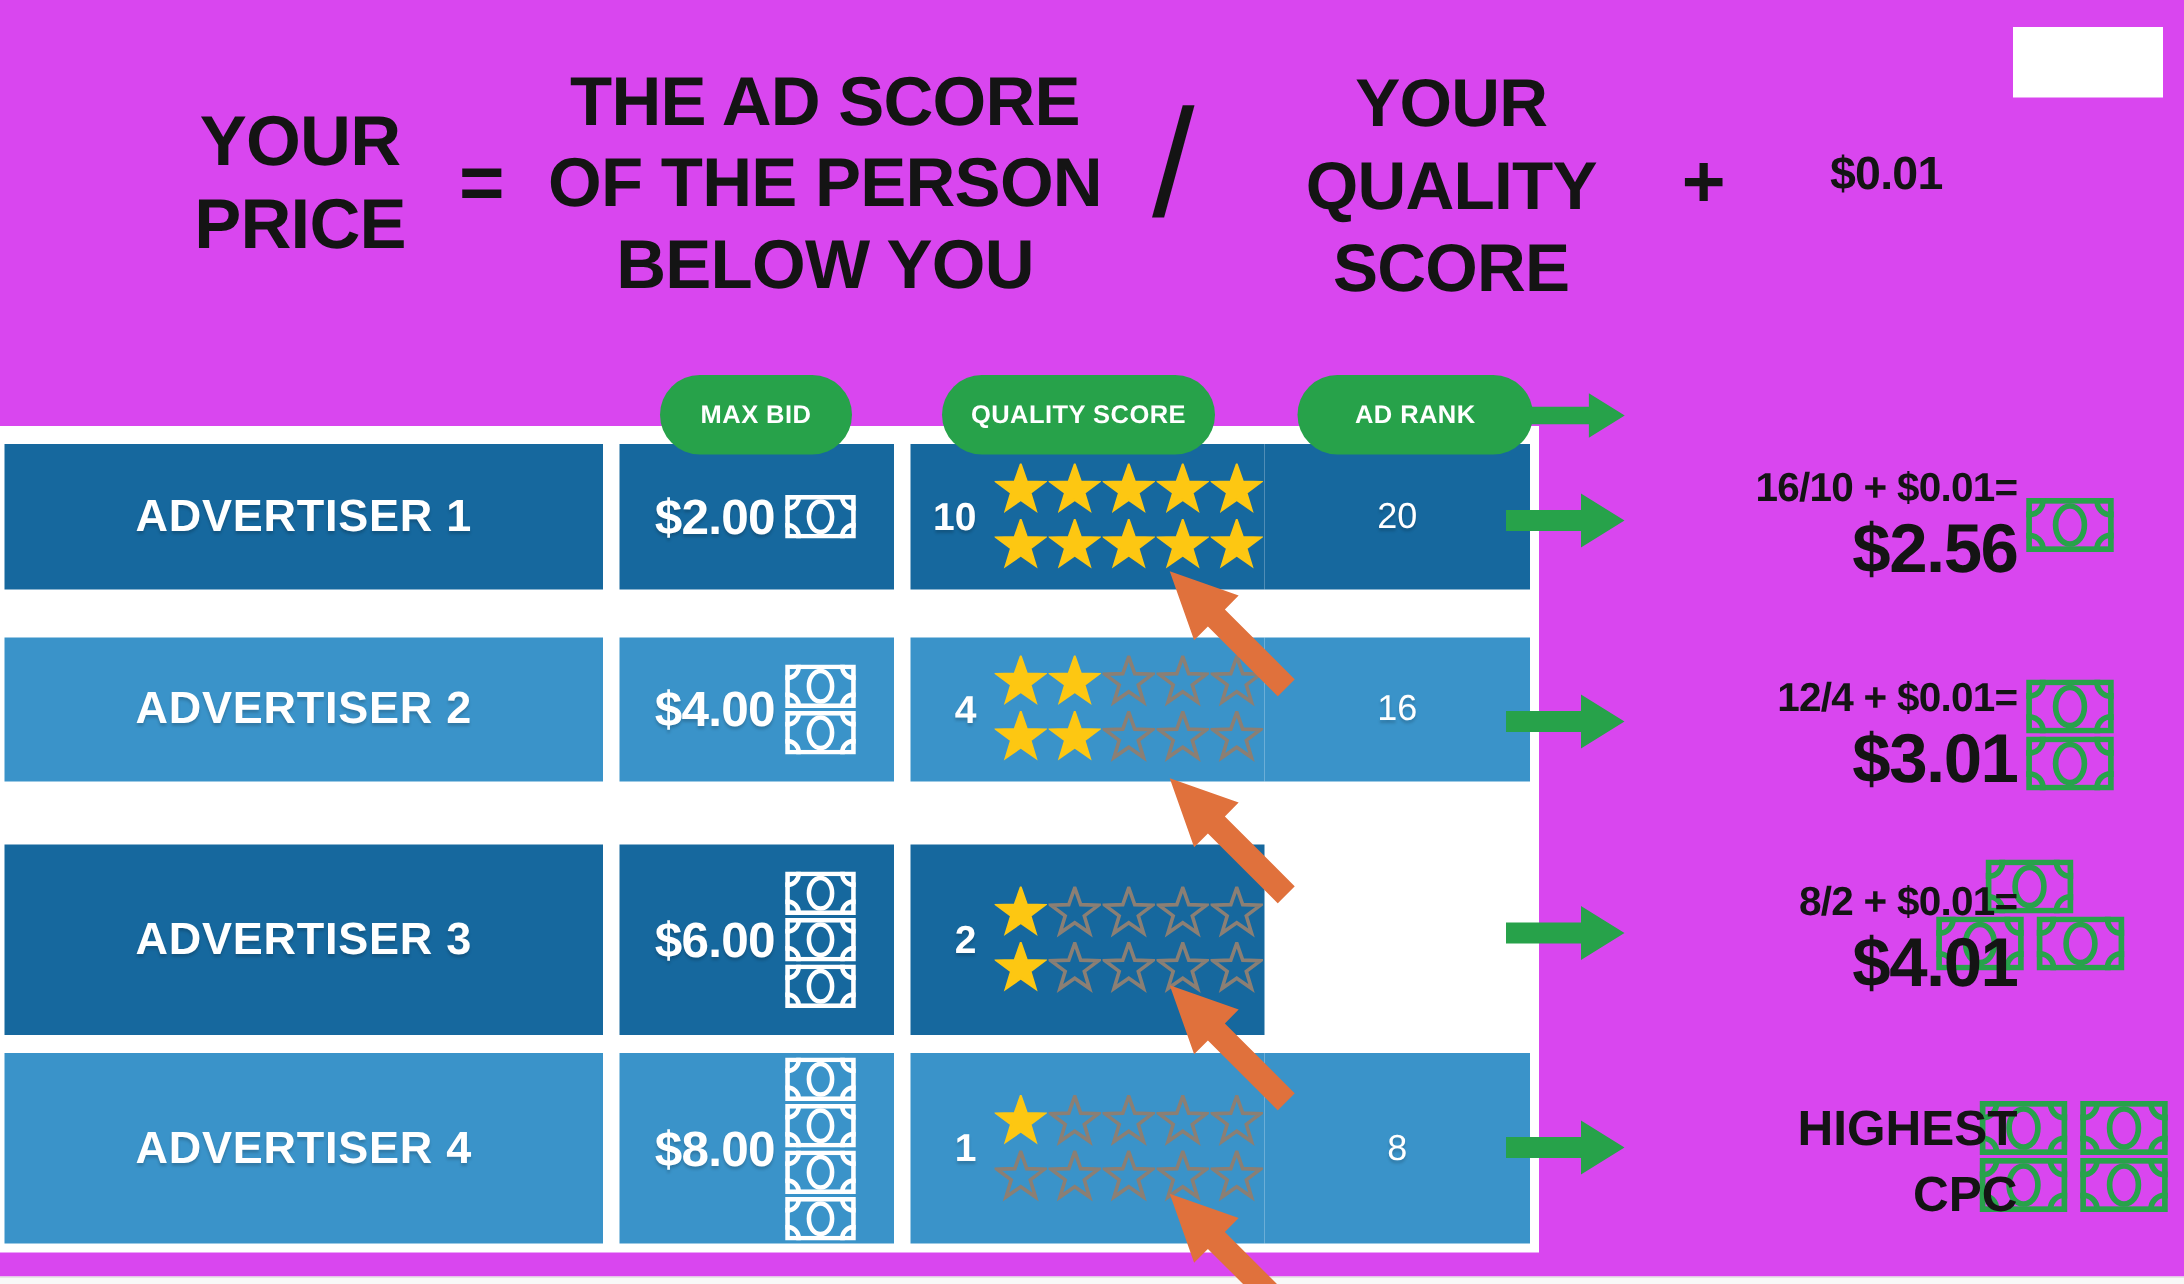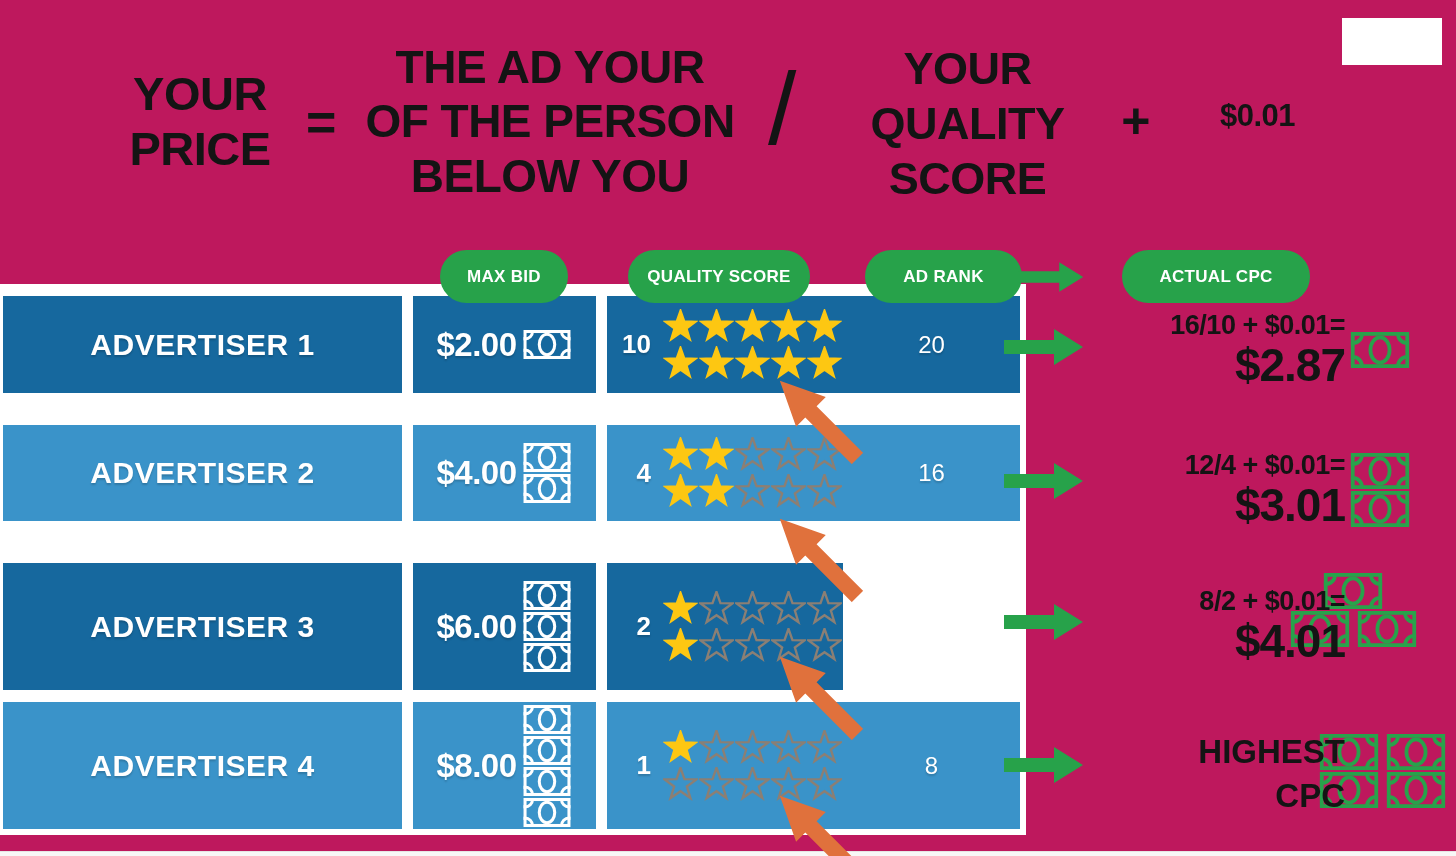--- a/index.html
+++ b/index.html
@@ -3,7 +3,7 @@
 <meta charset="utf-8">
 <style>
   html,body{margin:0;padding:0}
-  .canvas{position:relative;width:1456px;height:856px;background:#be185d;overflow:hidden;
+  .canvas{position:relative;width:1456px;height:856px;background:#d946ef;overflow:hidden;
           font-family:"Liberation Sans",sans-serif;}
 
   

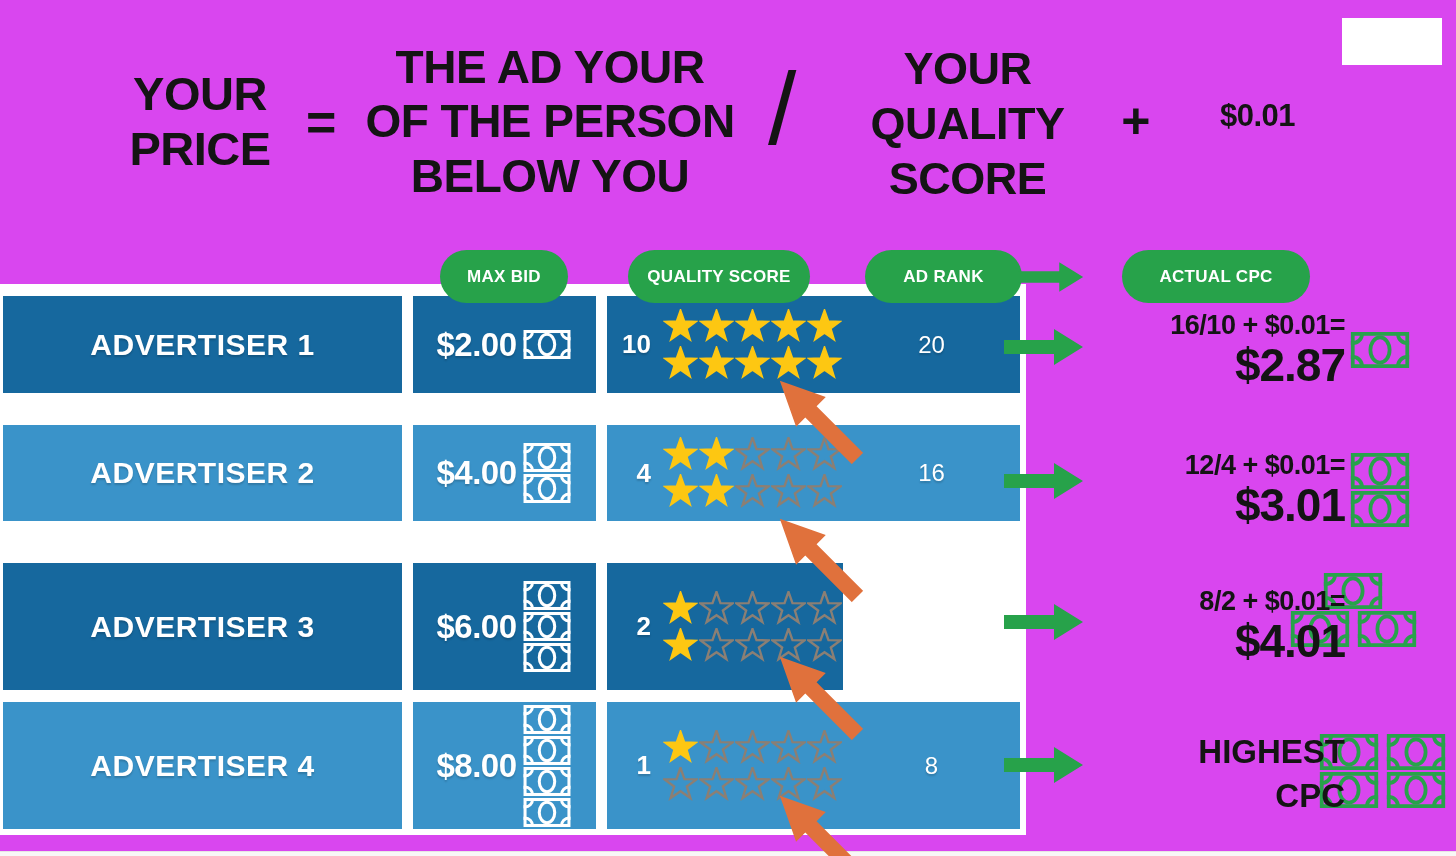--- a/index.html
+++ b/index.html
@@ -100,7 +100,7 @@
   <div class="f-part f-price">YOUR
 PRICE</div>
   <div class="f-part f-eq">=</div>
-  <div class="f-part f-num">THE AD YOUR
+  <div class="f-part f-num">THE AD SCORE
 OF THE PERSON
 BELOW YOU</div>
   <div class="f-part f-slash">/</div>

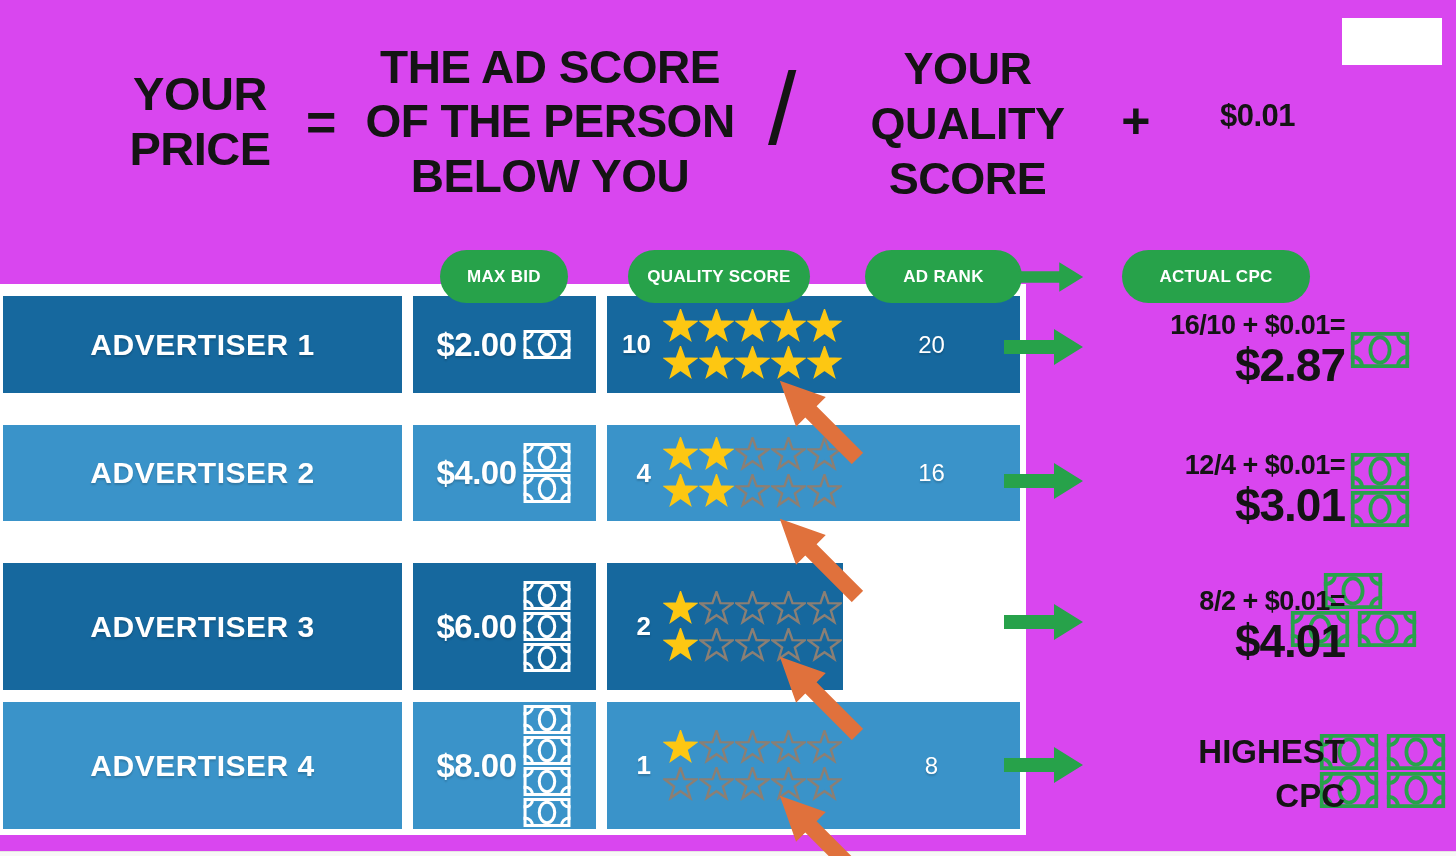--- a/index.html
+++ b/index.html
@@ -116,7 +116,6 @@
   <div class="pill pill-maxbid">MAX BID</div>
   <div class="pill pill-qs">QUALITY SCORE</div>
   <div class="pill pill-rank">AD RANK</div>
-  <div class="pill pill-cpc">ACTUAL CPC</div>
   <div class="garrow ga-h">
     <svg viewBox="0 0 80 38">
         <polygon fill="currentColor" points="0,12 50,12 50,1 79,19 50,37 50,26 0,26"></polygon>

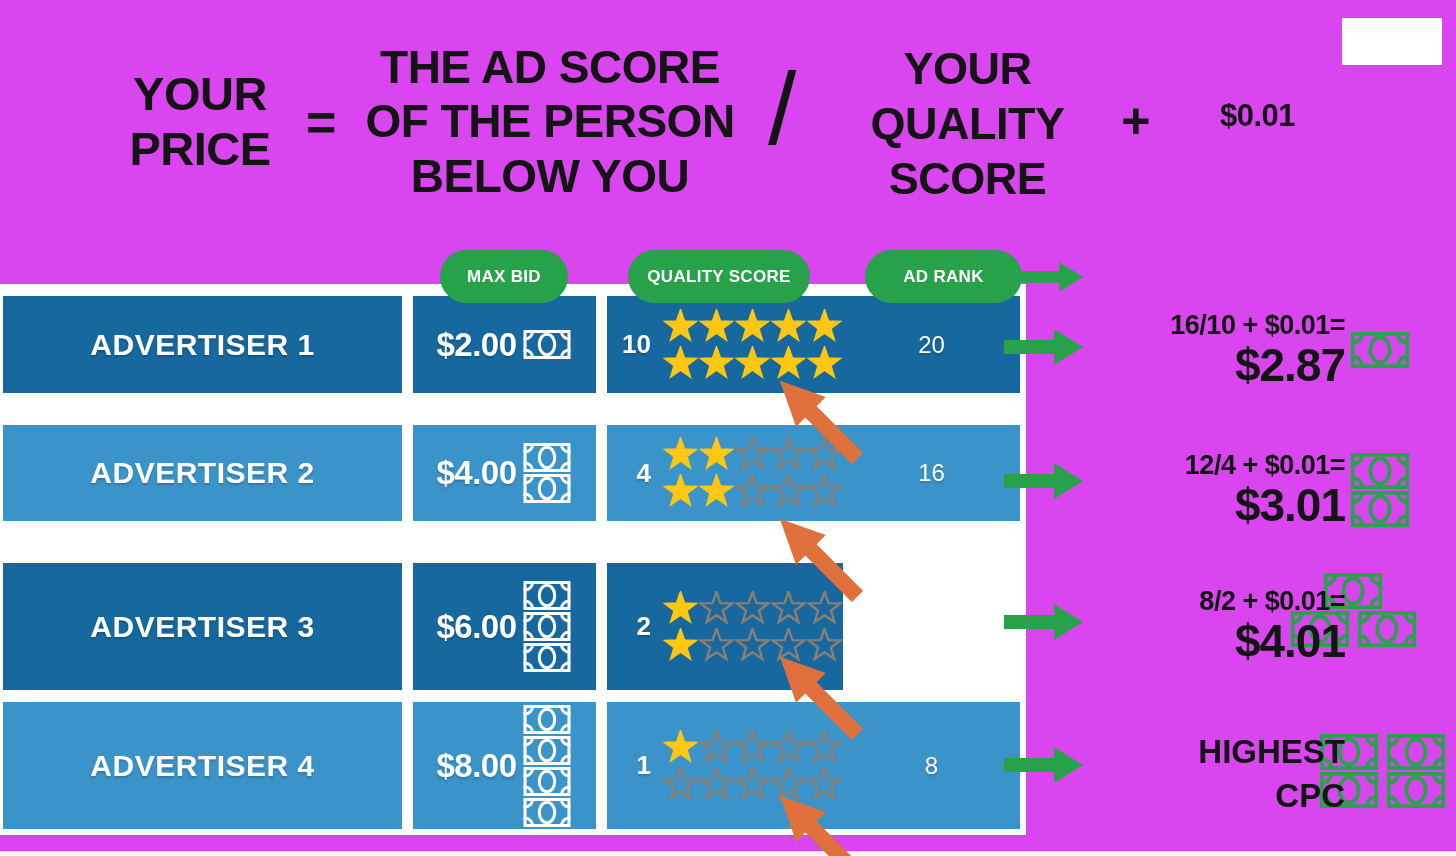--- a/index.html
+++ b/index.html
@@ -198,7 +198,7 @@
     </div>
   <div class="cpc-block cb0">
     <div class="cpc-f">16/10 + $0.01=</div>
-    <div class="cpc-v">$2.87</div>
+    <div class="cpc-v">$2.56</div>
   </div>
   <div class="money cpc-money cn0">
       <div class="note-row">

